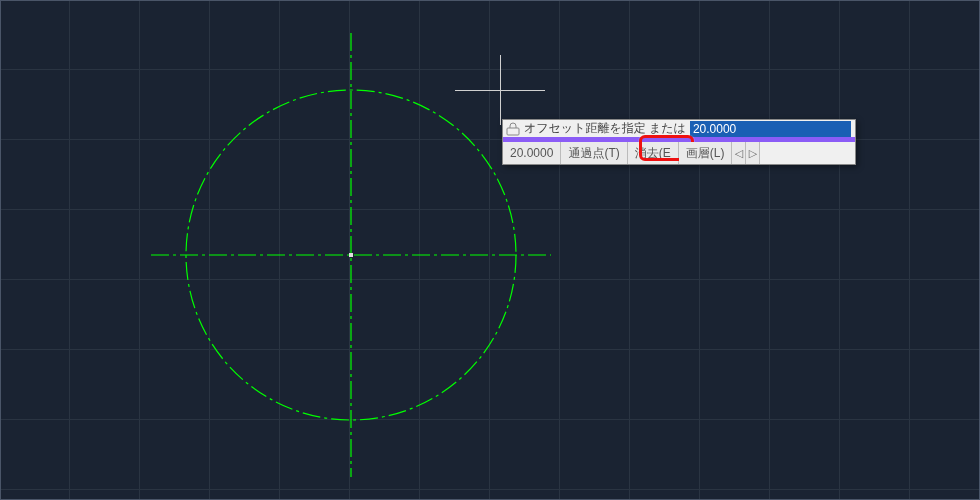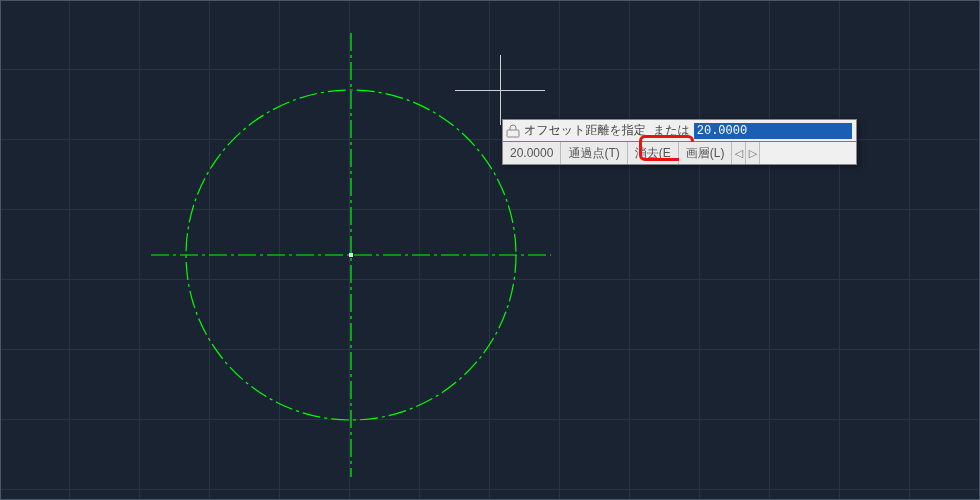--- a/index.html
+++ b/index.html
@@ -58,9 +58,8 @@
       height: 22px;
     }
     .popup-row.prompt {
-      border-bottom: 1px solid #8b5cf6;
+      border-bottom: 5px solid #8b5cf6;
       padding: 0 4px 0 2px;
-      font-family: Liberation Mono, monospace;
     }
     .popup-icon {
       width: 16px;

